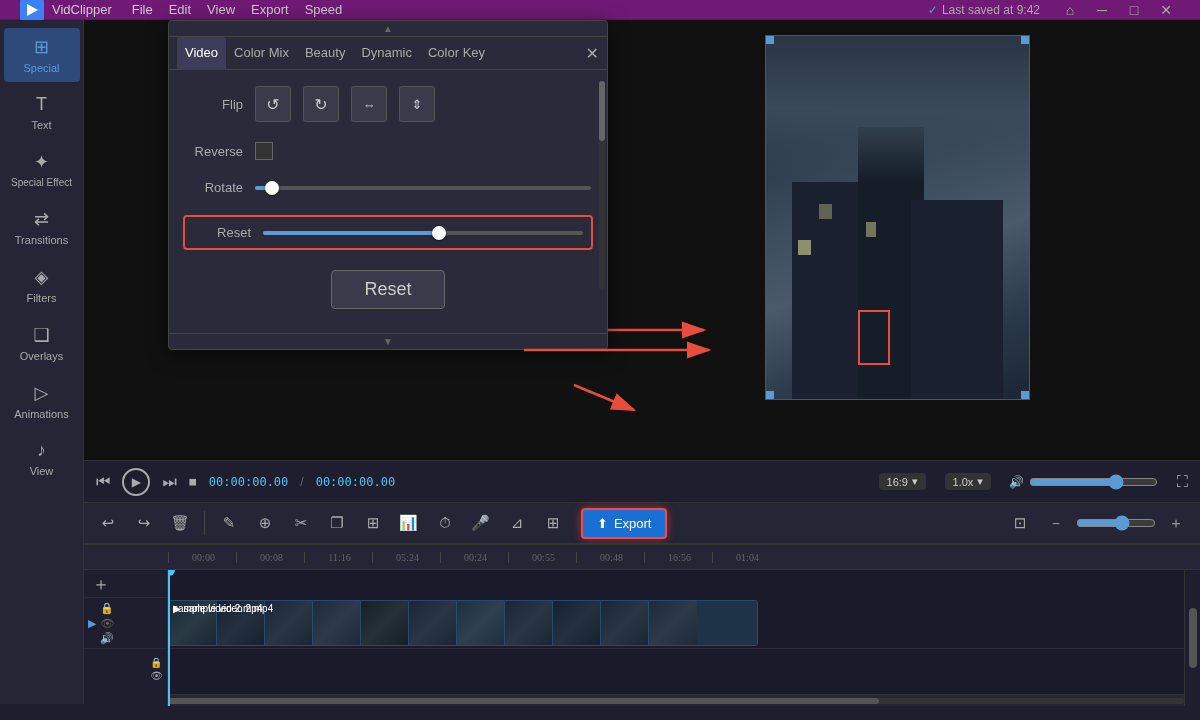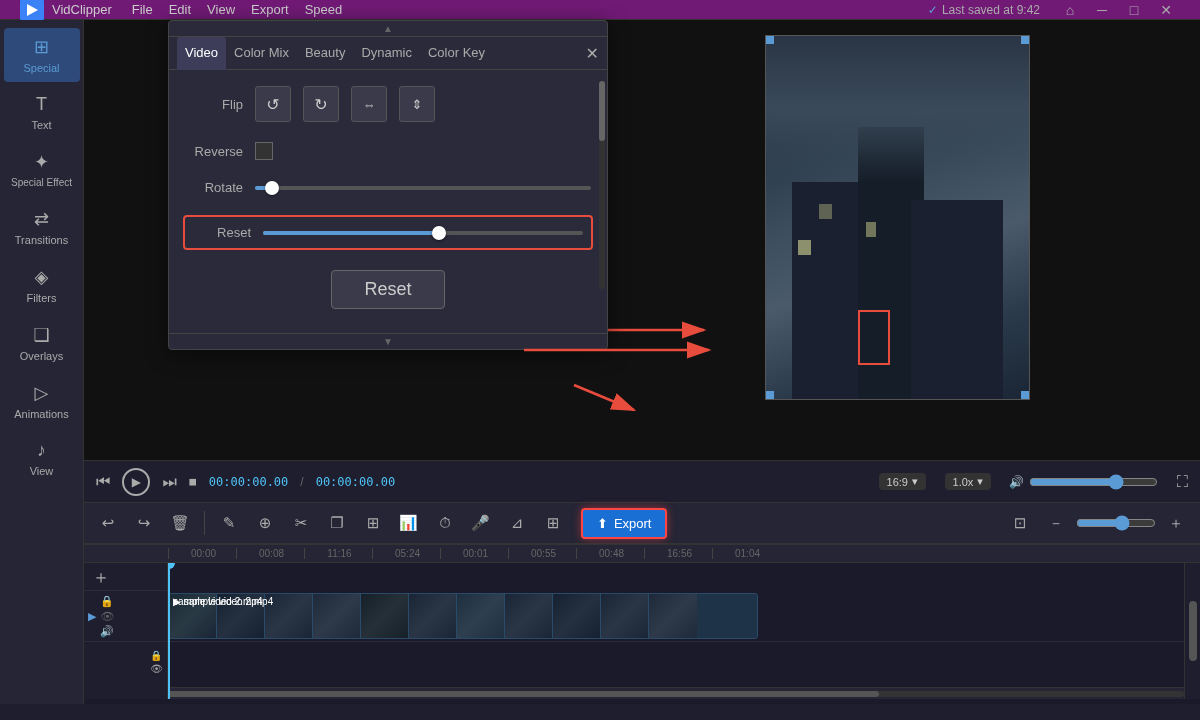--- a/index.html
+++ b/index.html
@@ -98,8 +98,8 @@
       height: 160px; background: #1a1a2a; border-top: 1px solid #333;
     }
     .timeline-ruler {
-      height: 18px; background: #252535; border-bottom: 1px solid #333;
-      display: flex; align-items: center; padding-left: 84px; overflow: hidden;
+      height: 25px; background: #252535; border-bottom: 1px solid #333;
+      display: flex; align-items: center; padding-left: 84px; overflow: hidden; font-family: Liberation Serif, serif;
     }
     .ruler-marks { display: flex; gap: 0; flex: 1; position: relative; }
     .ruler-mark { color: #666; font-size: 10px; width: 68px; text-align: center; border-left: 1px solid #444; padding-left: 2px; }

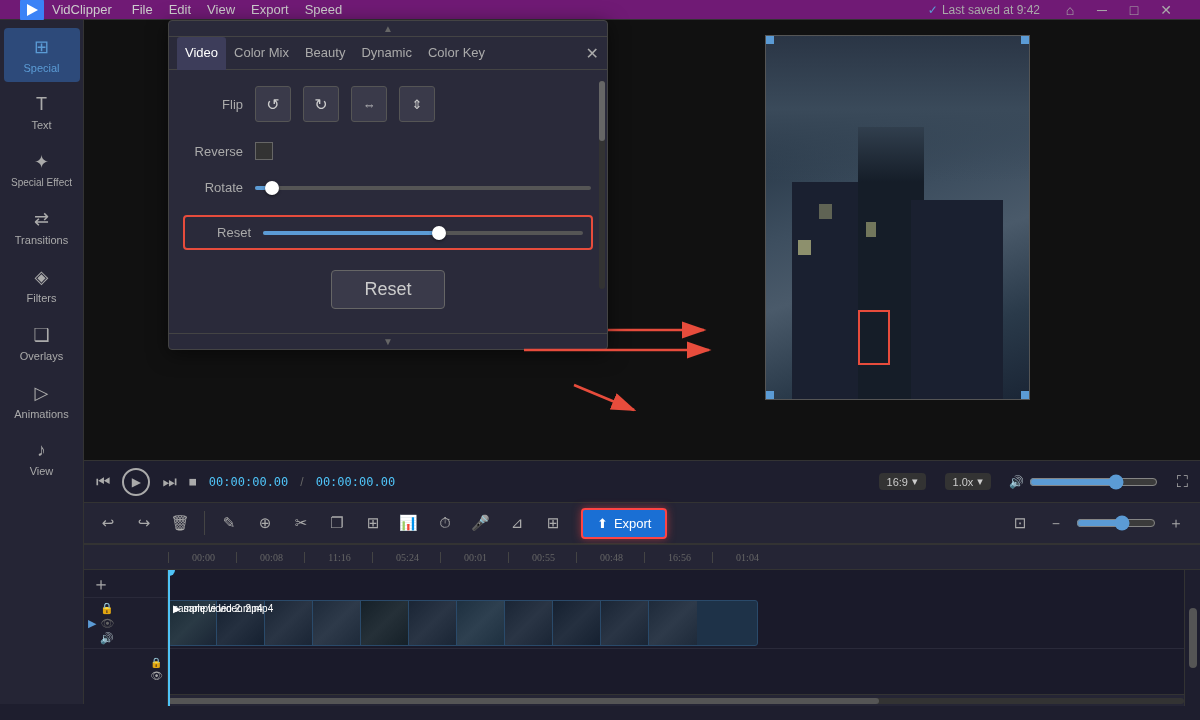--- a/index.html
+++ b/index.html
@@ -341,7 +341,7 @@
           <div class="ruler-mark">00:08</div>
           <div class="ruler-mark">11:16</div>
           <div class="ruler-mark">05:24</div>
-          <div class="ruler-mark">00:01</div>
+          <div class="ruler-mark">00:24</div>
           <div class="ruler-mark">00:55</div>
           <div class="ruler-mark">00:48</div>
           <div class="ruler-mark">16:56</div>

